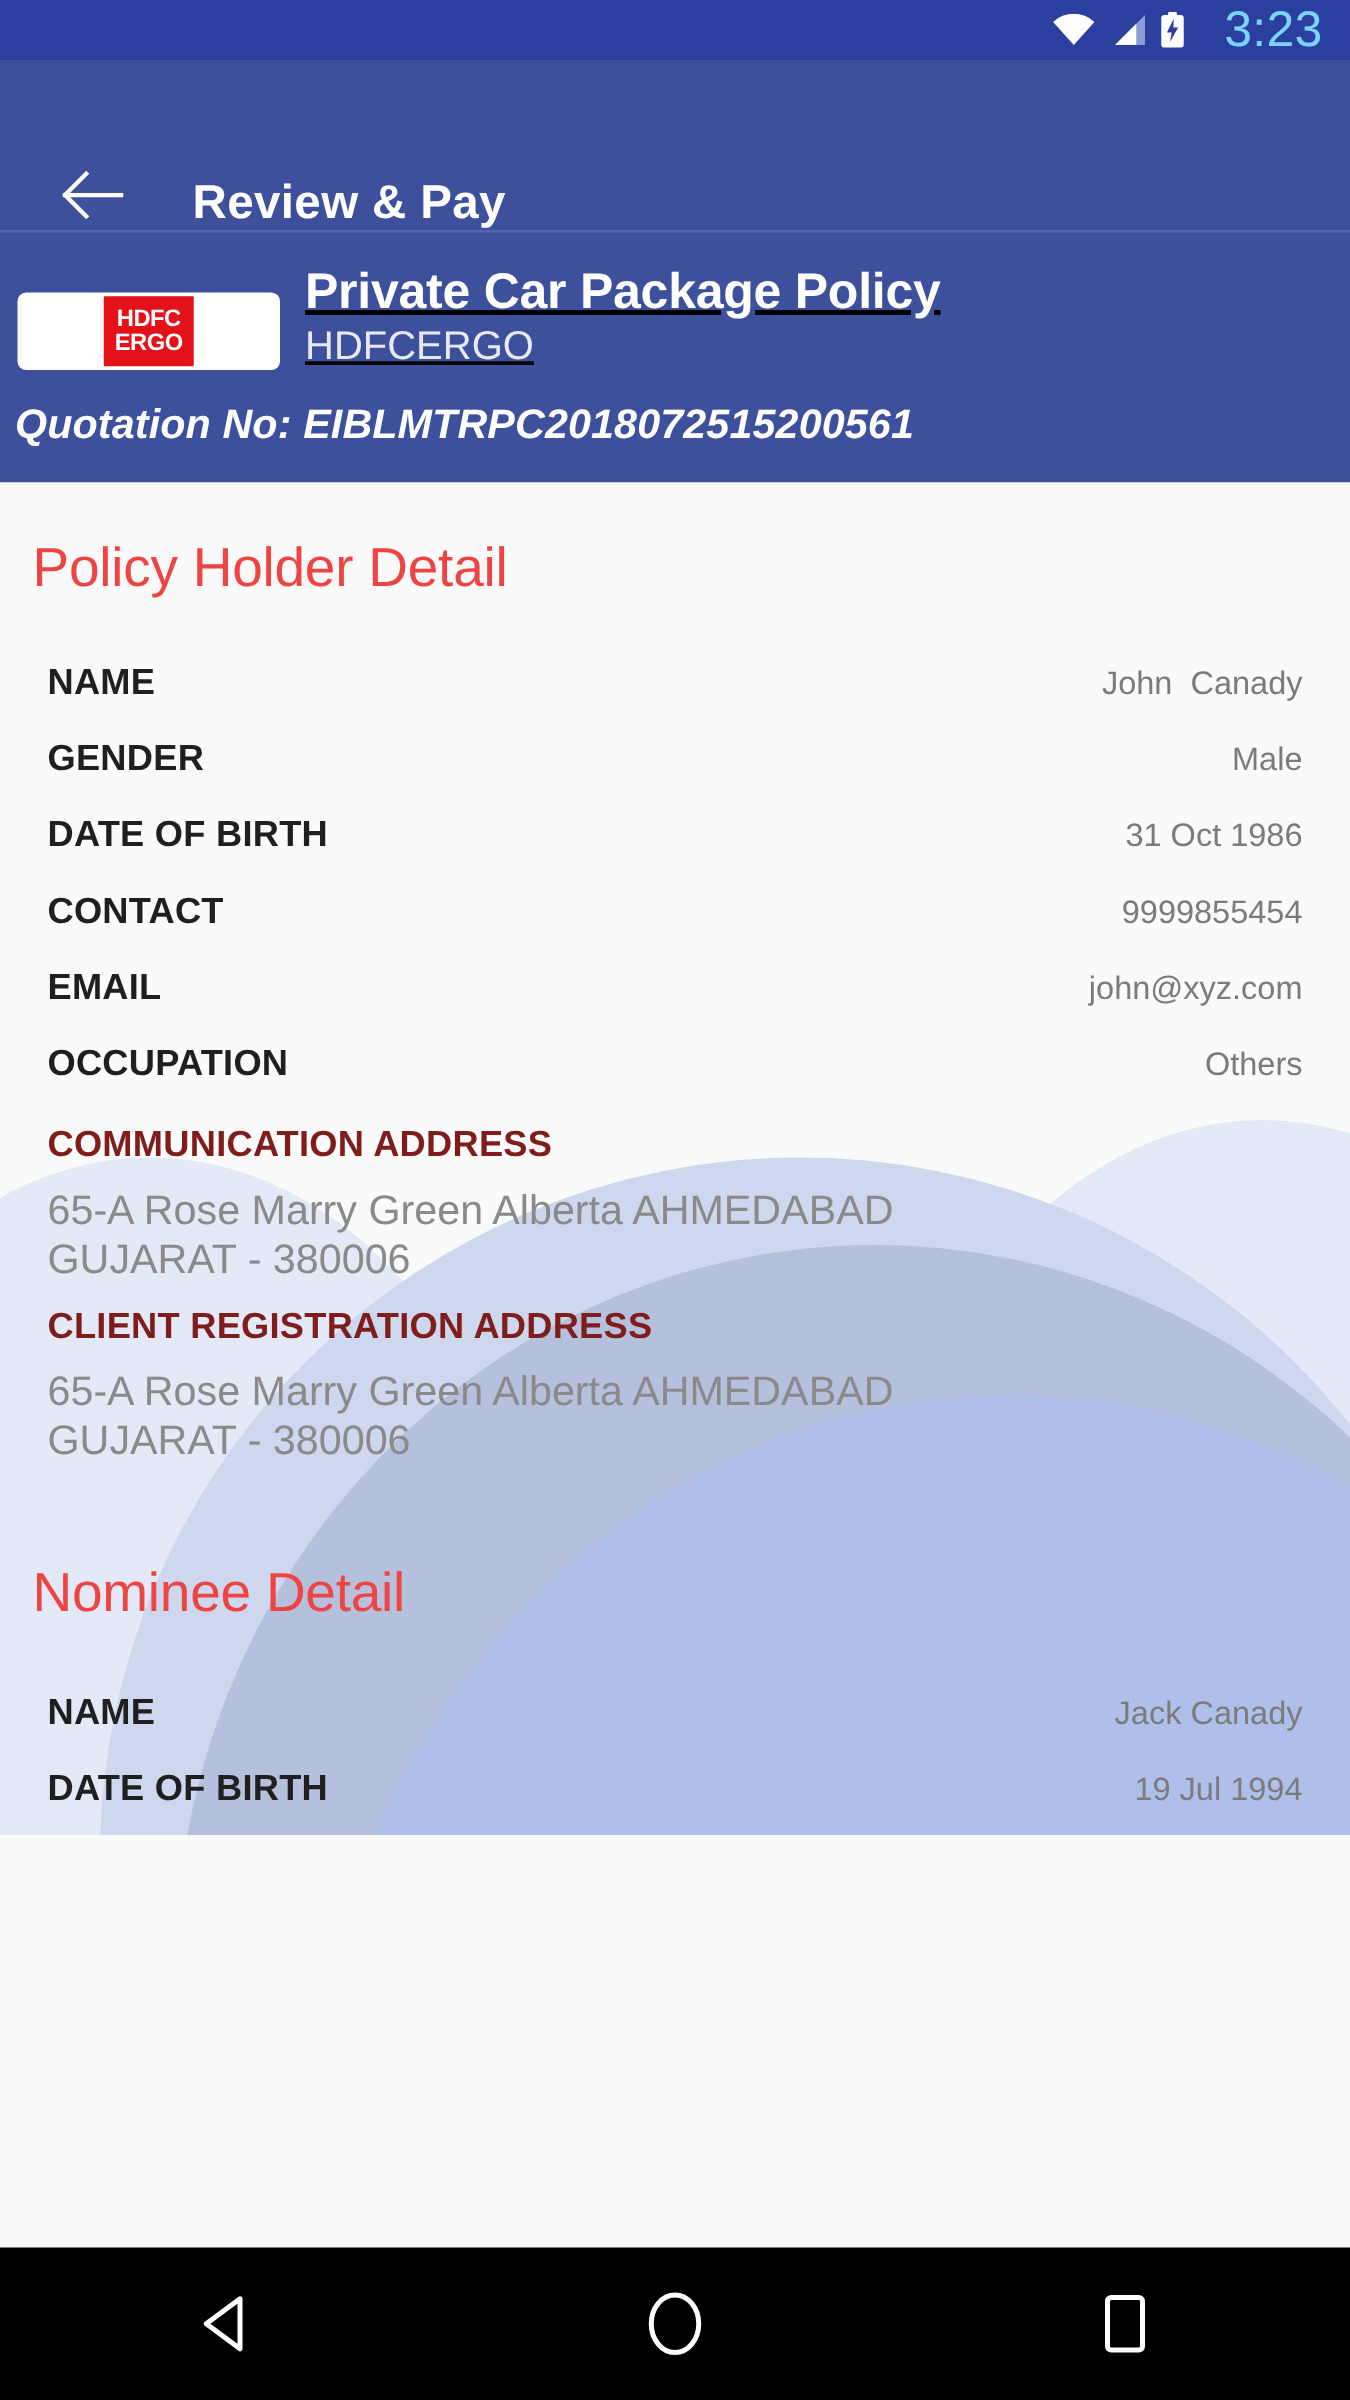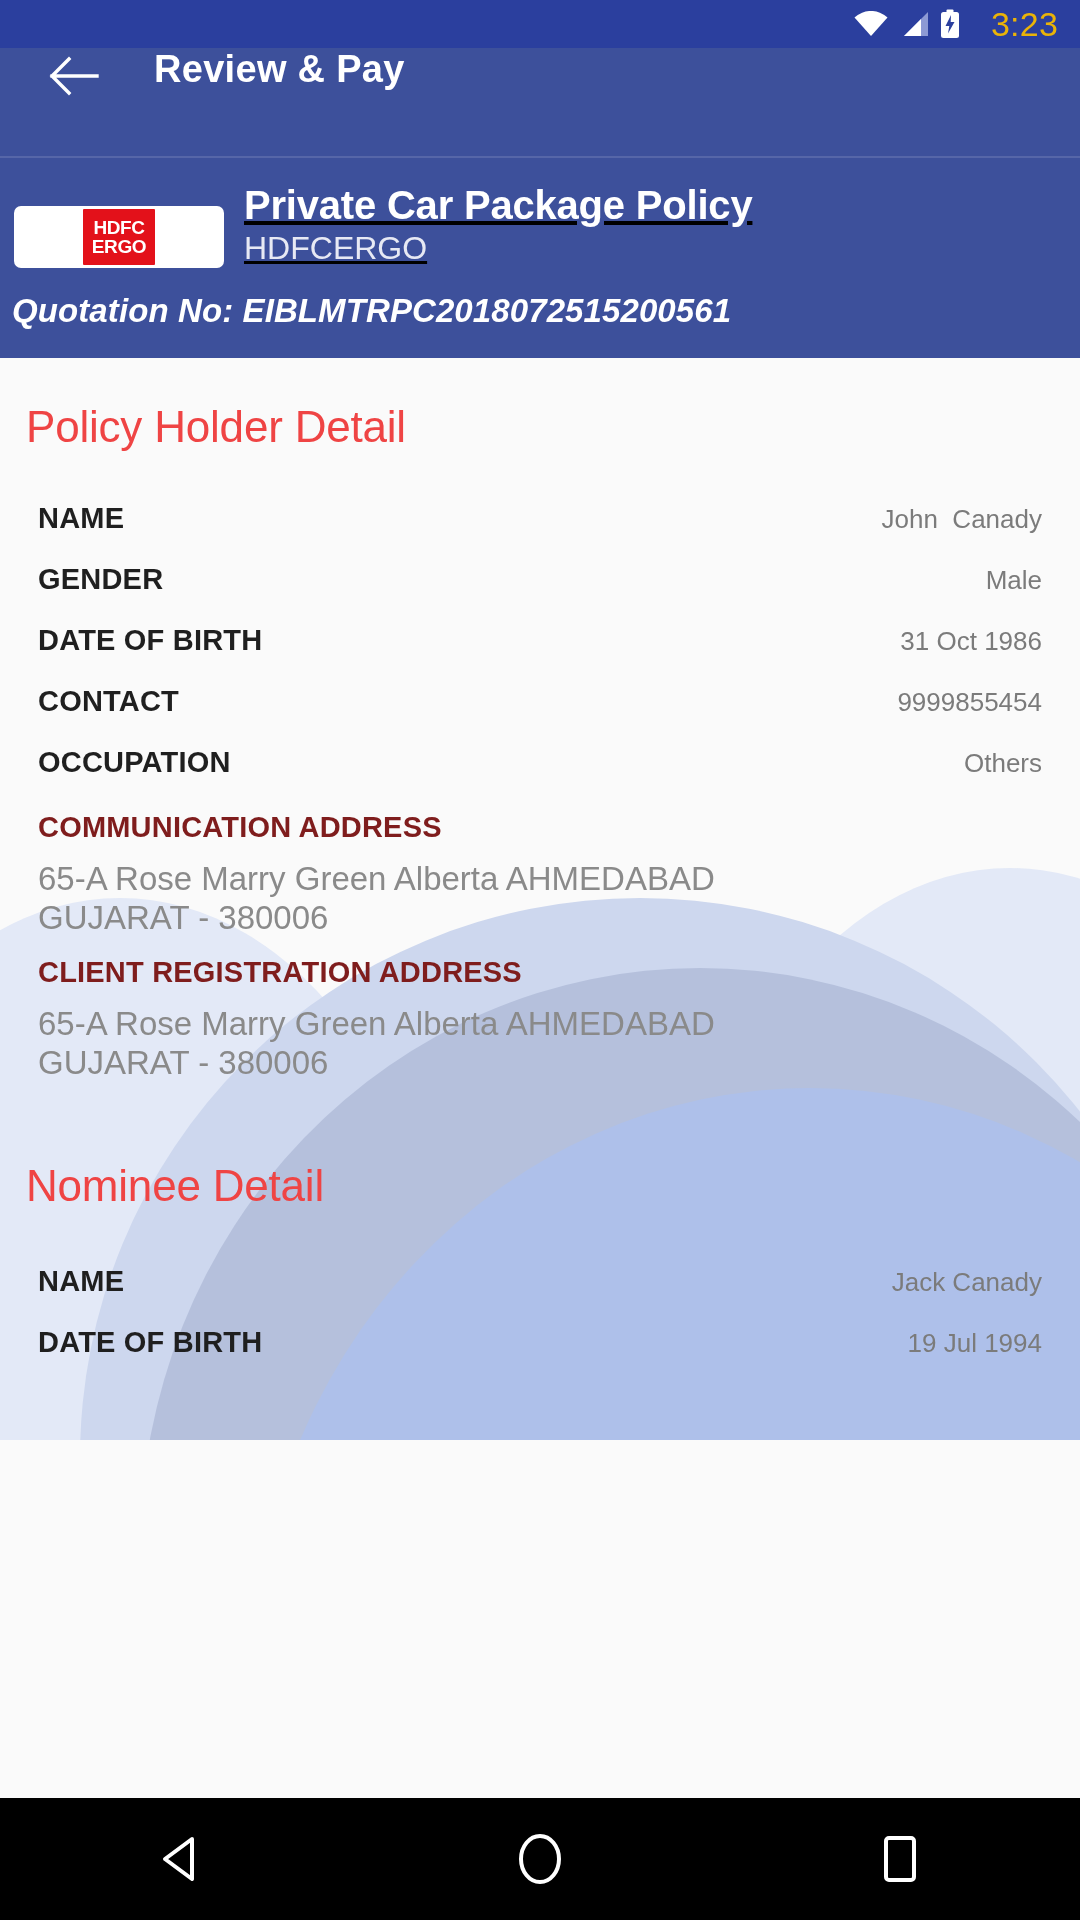--- a/index.html
+++ b/index.html
@@ -18,7 +18,7 @@
   }
   .sb-icon{ display:flex; align-items:center; }
   .status-time{
-    color:#eab308; font-size:34px; font-weight:400; letter-spacing:.2px;
+    color:#7dd3fc; font-size:40px; font-weight:400; letter-spacing:.2px;
     margin-left:20px; line-height:1;
   }
 

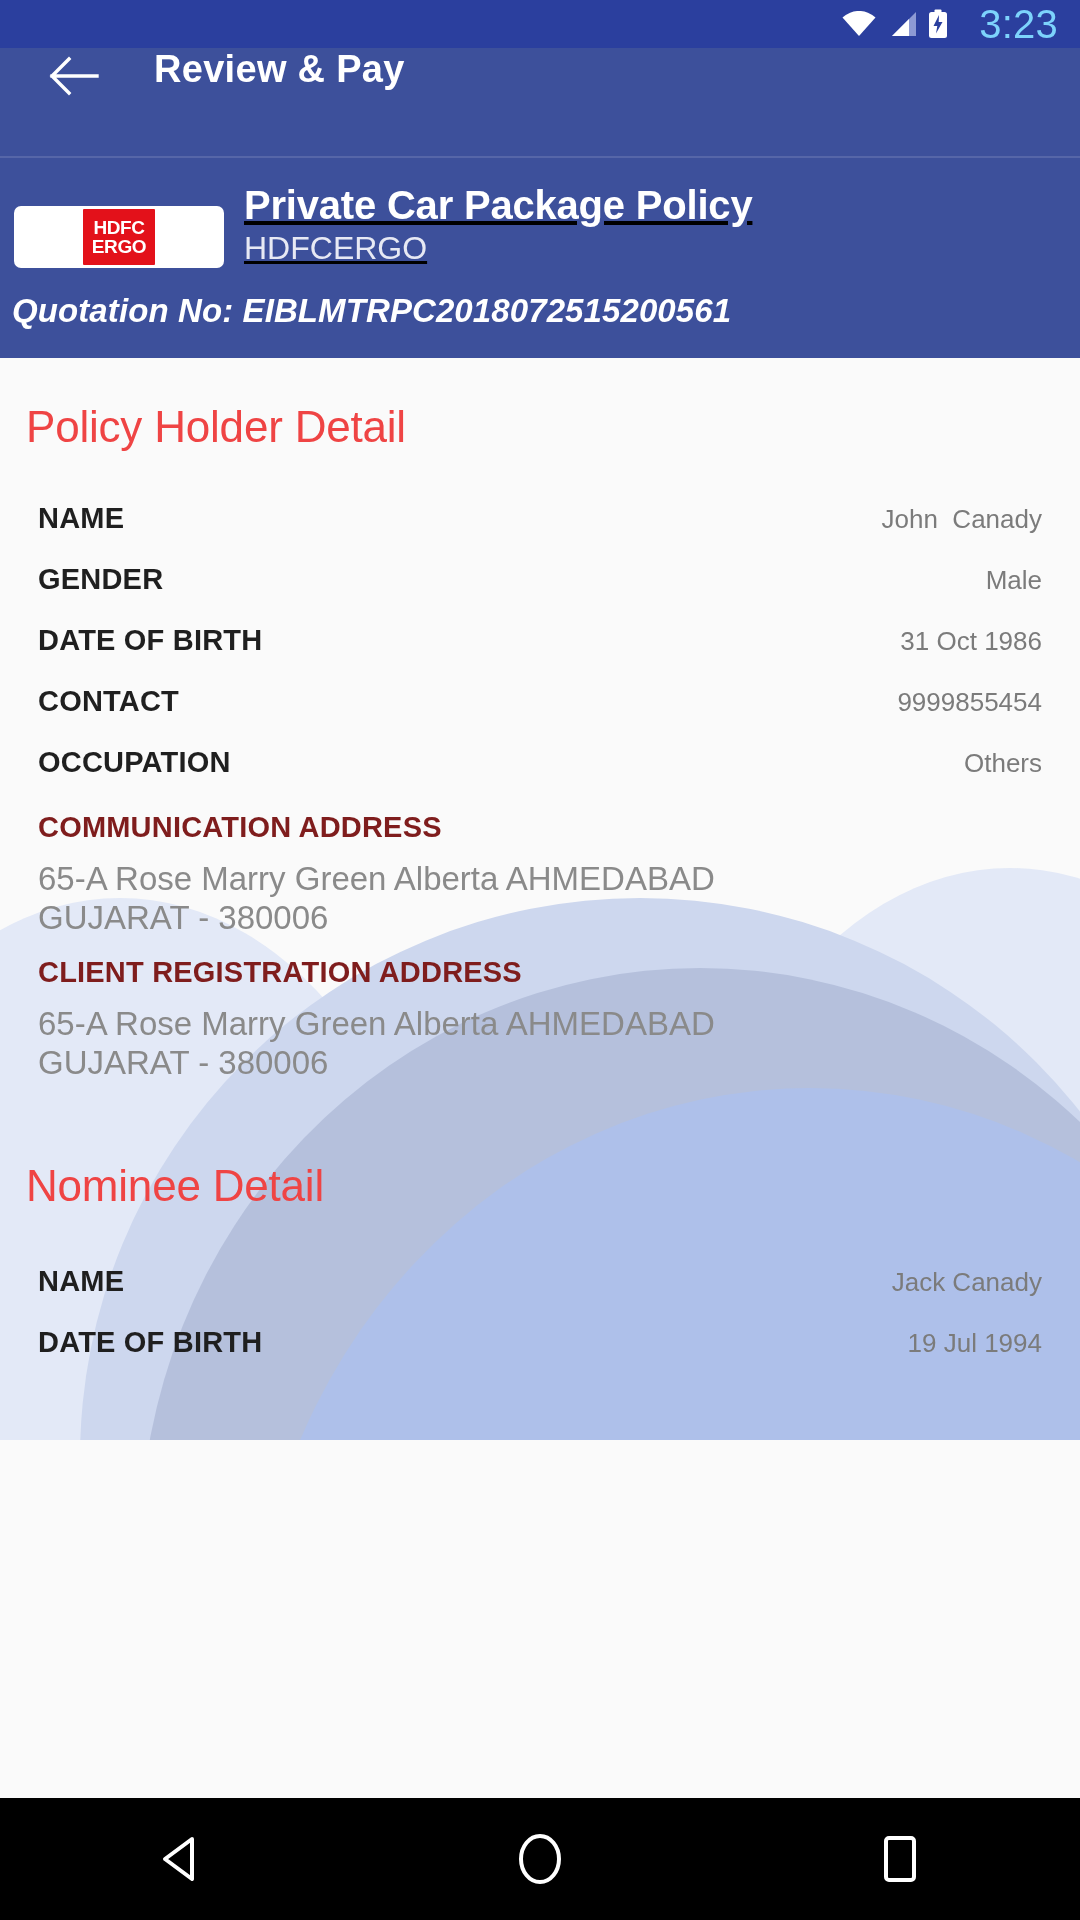--- a/index.html
+++ b/index.html
@@ -24,7 +24,7 @@
 
   
   .app-bar{
-    height:108px; background:#3d509b; display:flex; align-items:flex-start;
+    height:136px; background:#3d509b; display:flex; align-items:flex-end;
     padding-left:46px; gap:52px;
   }
   .back-btn{ width:56px; height:56px; display:flex; align-items:center; justify-content:center; cursor:pointer; }

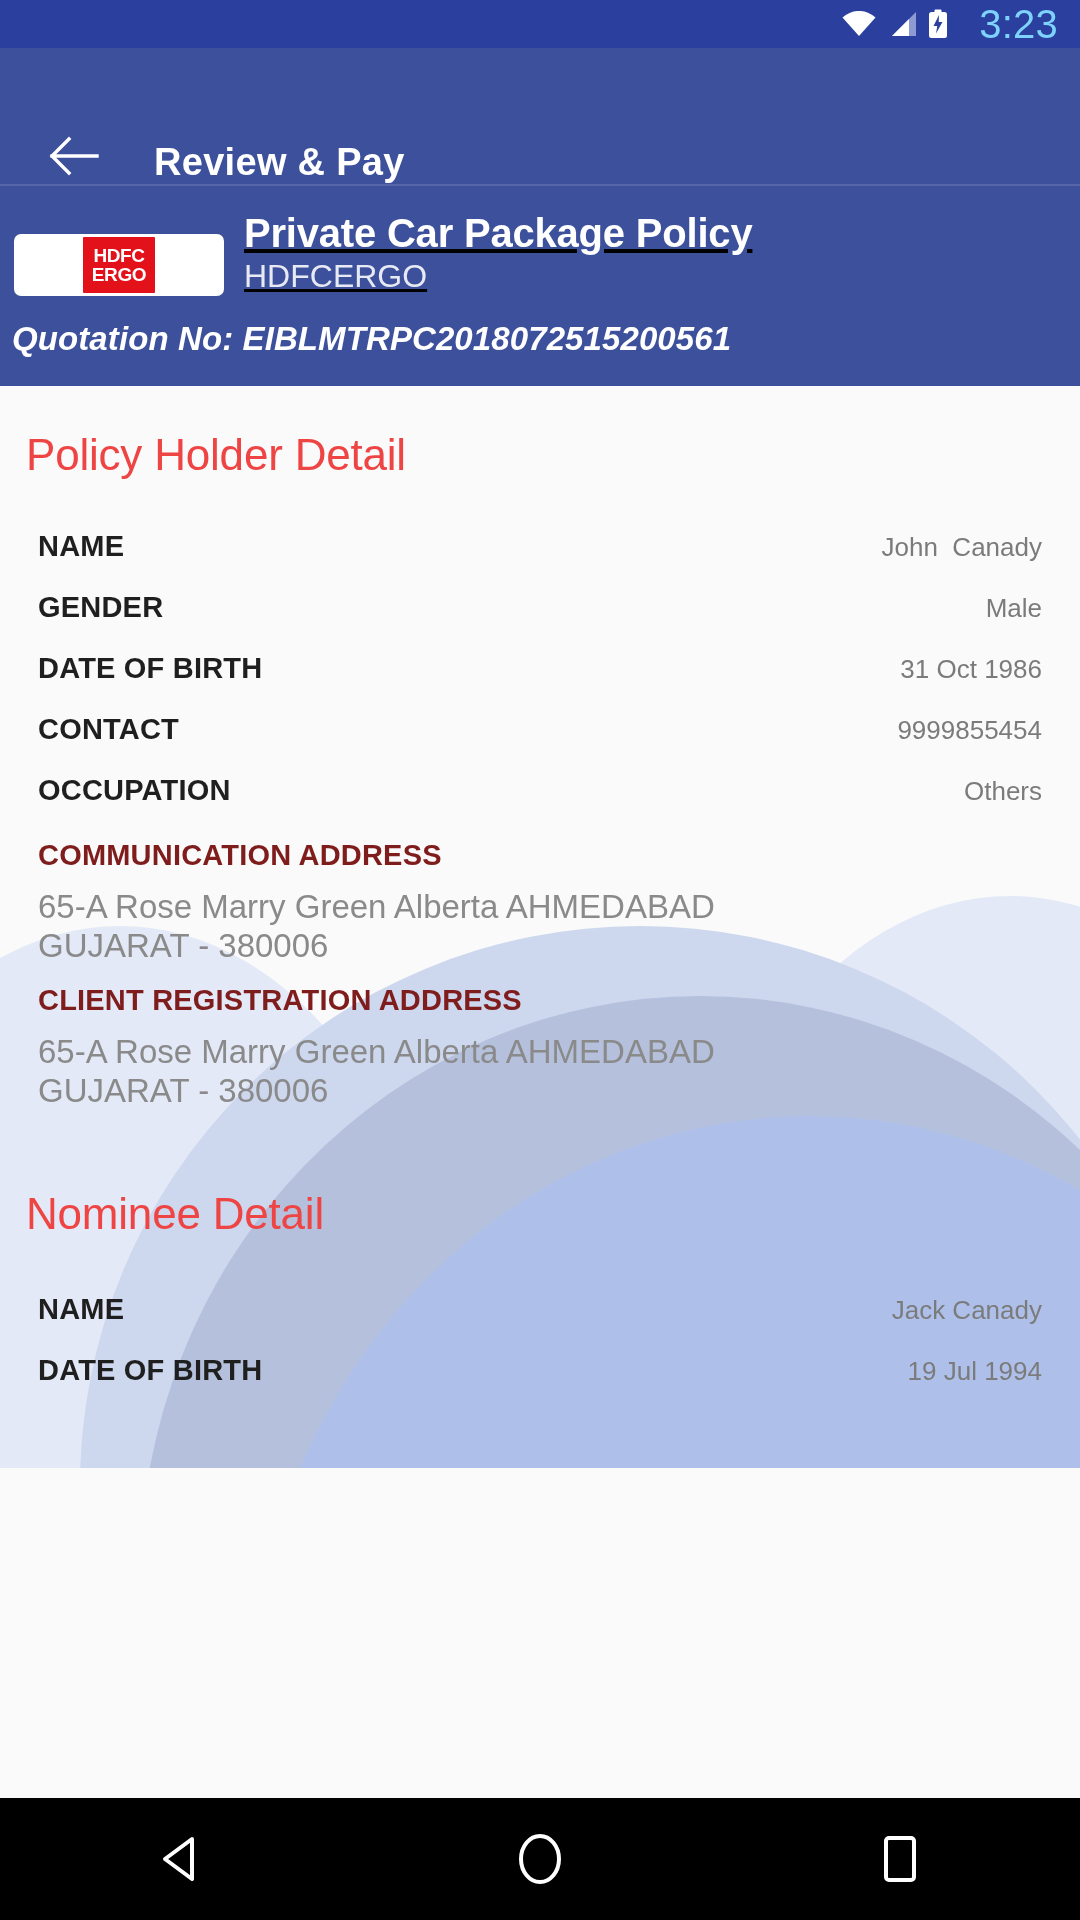--- a/index.html
+++ b/index.html
@@ -185,6 +185,10 @@
         <span class="row-value">9999855454</span>
       </div>
       <div class="row">
+        <span class="row-label">EMAIL</span>
+        <span class="row-value">john@xyz.com</span>
+      </div>
+      <div class="row">
         <span class="row-label">OCCUPATION</span>
         <span class="row-value">Others</span>
       </div>

